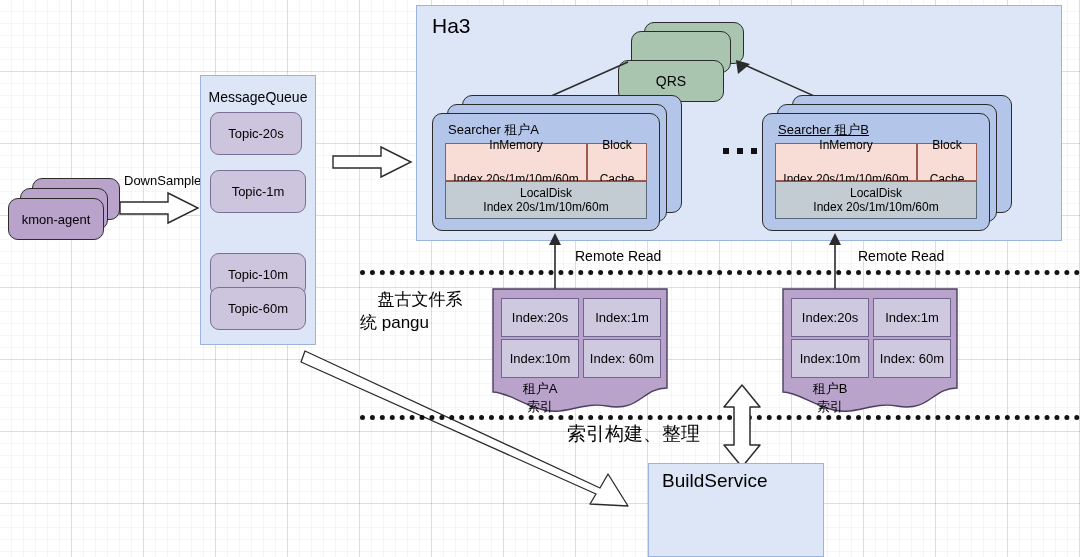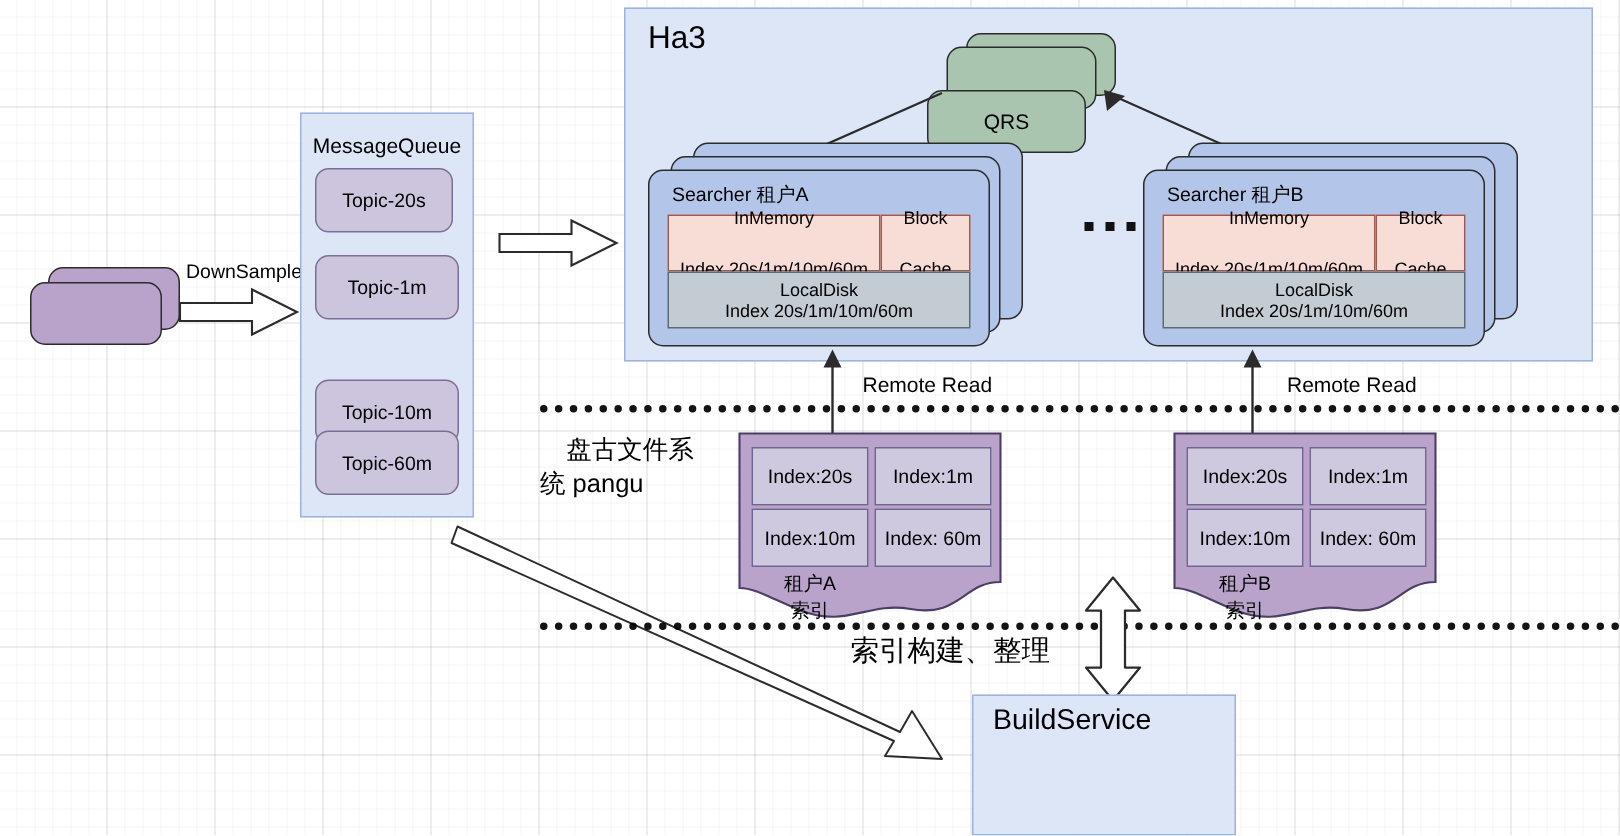--- a/index.html
+++ b/index.html
@@ -133,7 +133,7 @@
     <div class="abs rbox searcher" style="left:30px; top:0px; width:220px; height:118px;"></div>
     <div class="abs rbox searcher" style="left:15px; top:9px; width:220px; height:118px;"></div>
     <div class="abs rbox searcher" style="left:0px; top:18px; width:228px; height:118px;"></div>
-    <div class="abs lbl t13" style="left:16px; top:26px;">Searcher 租户B</div>
+    <div class="abs lbl t13" style="left:16px; top:26px;text-decoration:underline;">Searcher 租户B</div>
 
     <div class="abs inmem ctr" style="left:13px; top:48px; width:142px; height:38px; flex-direction:column;">
       <span class="lbl t12">InMemory</span>

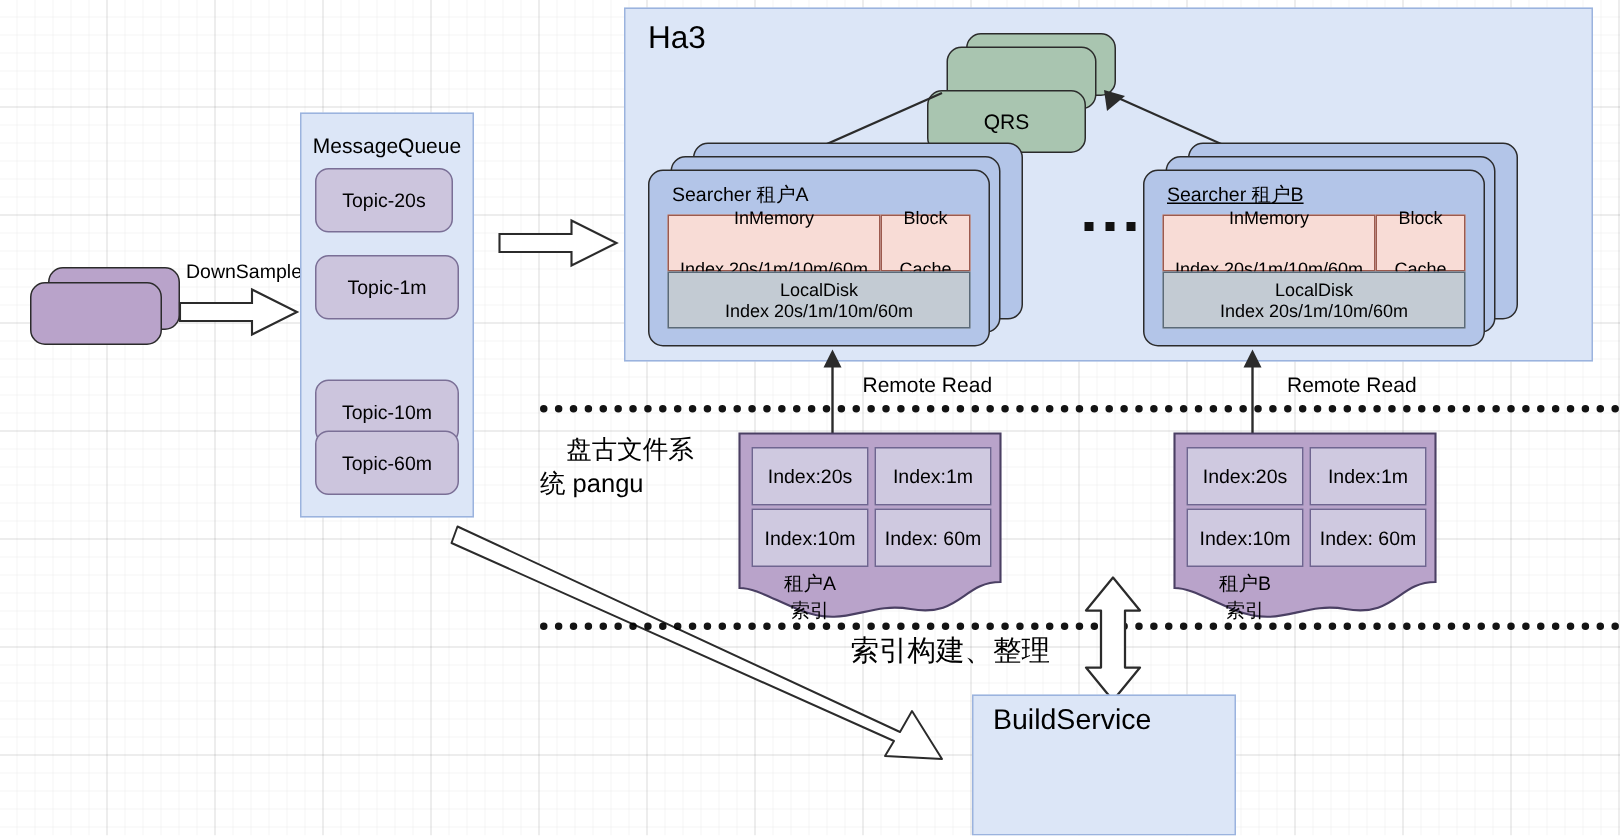--- a/index.html
+++ b/index.html
@@ -62,6 +62,7 @@
   <div class="abs" style="left:6px; top:178px; width:116px; height:62px;">
     <div class="abs rbox purple" style="left:26px; top:0px; width:88px; height:42px;"></div>
     <div class="abs rbox purple" style="left:14px; top:10px; width:88px; height:42px;"></div>
+    <div class="abs rbox purple ctr lbl t13" style="left:2px; top:20px; width:96px; height:42px;">kmon-agent</div>
   </div>
 
   <div class="abs lbl t13" style="left:124px; top:173px;">DownSample</div>

